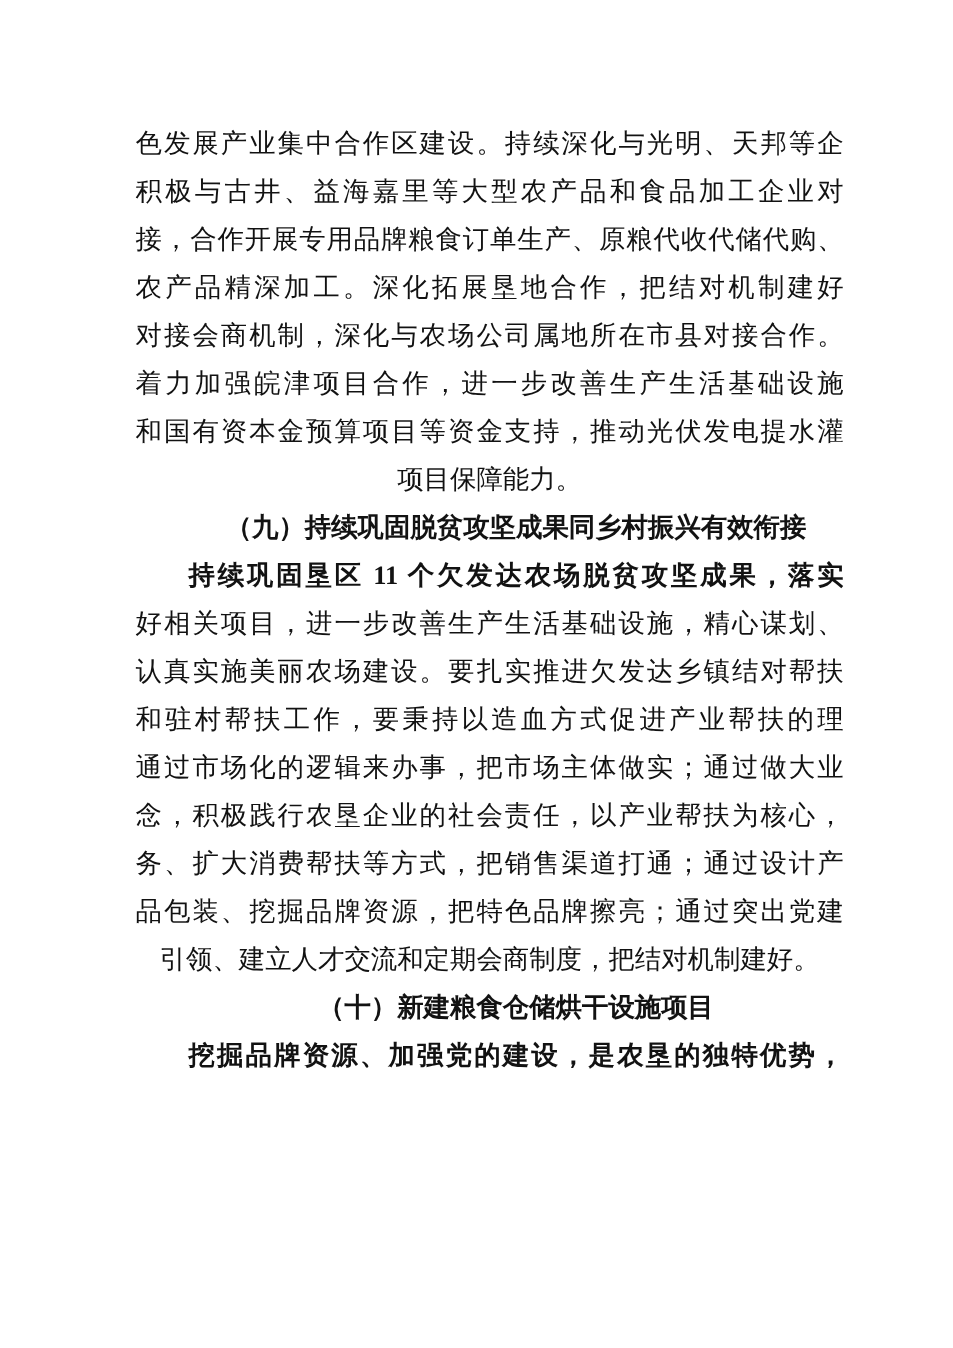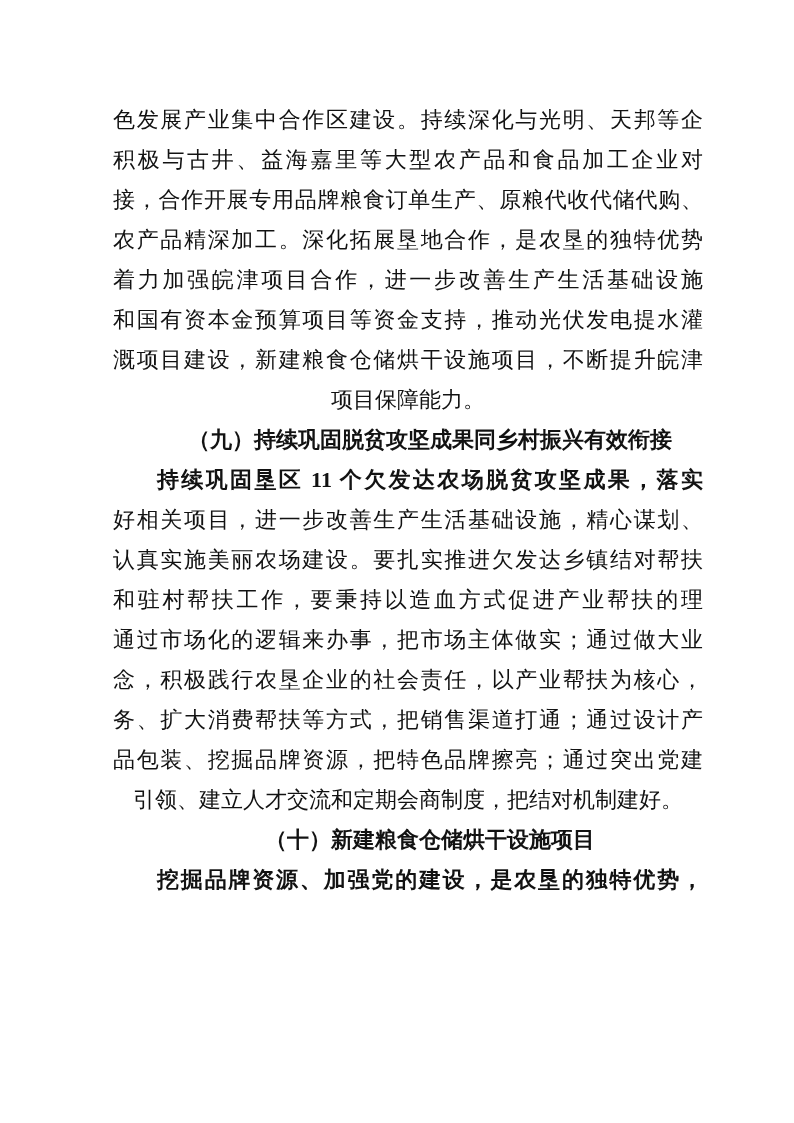--- a/index.html
+++ b/index.html
@@ -59,7 +59,7 @@
     <div class="ln j">色发展产业集中合作区建设。持续深化与光明、天邦等企</div>
     <div class="ln j">积极与古井、益海嘉里等大型农产品和食品加工企业对</div>
     <div class="ln j">接，合作开展专用品牌粮食订单生产、原粮代收代储代购、</div>
-    <div class="ln j">农产品精深加工。深化拓展垦地合作，是农垦的独特优势</div>
+    <div class="ln j">农产品精深加工。深化拓展垦地合作，把结对机制建好</div>
     <div class="ln j">着力加强皖津项目合作，进一步改善生产生活基础设施</div>
     <div class="ln j">和国有资本金预算项目等资金支持，推动光伏发电提水灌</div>
     <div class="ln j">溉项目建设，新建粮食仓储烘干设施项目，不断提升皖津</div>

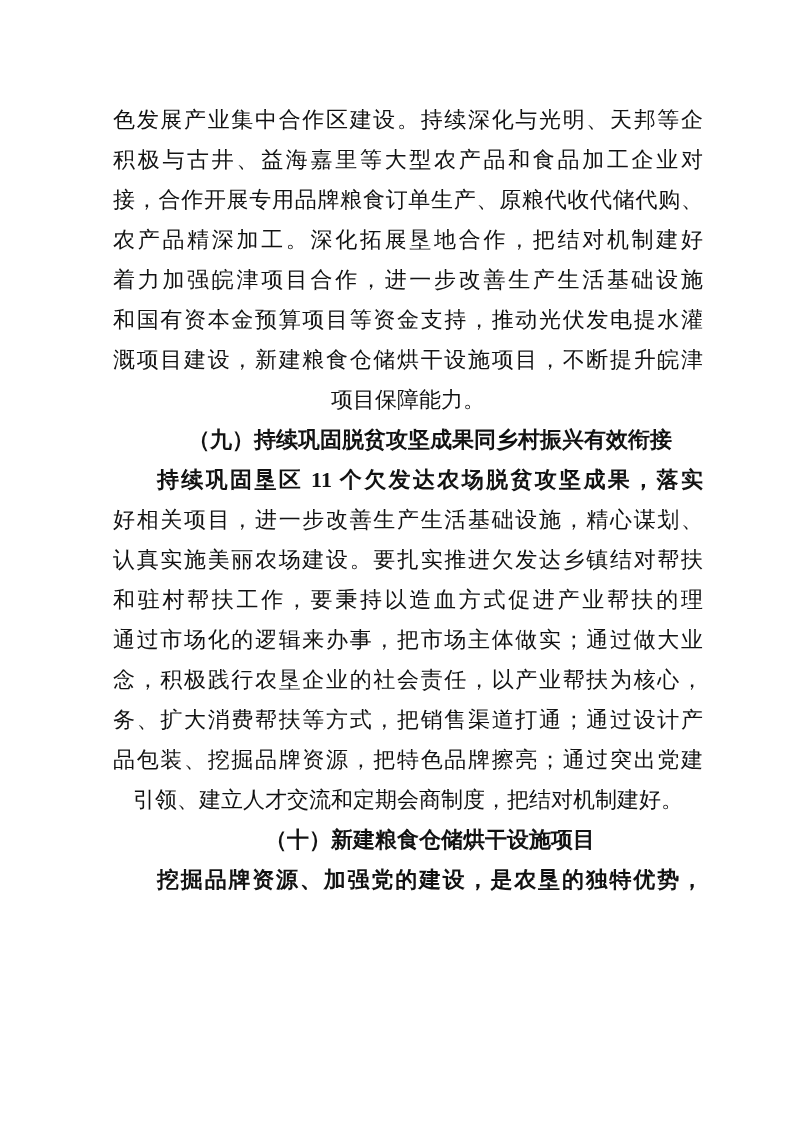--- a/index.html
+++ b/index.html
@@ -60,6 +60,7 @@
     <div class="ln j">积极与古井、益海嘉里等大型农产品和食品加工企业对</div>
     <div class="ln j">接，合作开展专用品牌粮食订单生产、原粮代收代储代购、</div>
     <div class="ln j">农产品精深加工。深化拓展垦地合作，把结对机制建好</div>
+    <div class="ln j">对接会商机制，深化与农场公司属地所在市县对接合作。</div>
     <div class="ln j">着力加强皖津项目合作，进一步改善生产生活基础设施</div>
     <div class="ln j">和国有资本金预算项目等资金支持，推动光伏发电提水灌</div>
     <div class="ln j">溉项目建设，新建粮食仓储烘干设施项目，不断提升皖津</div>

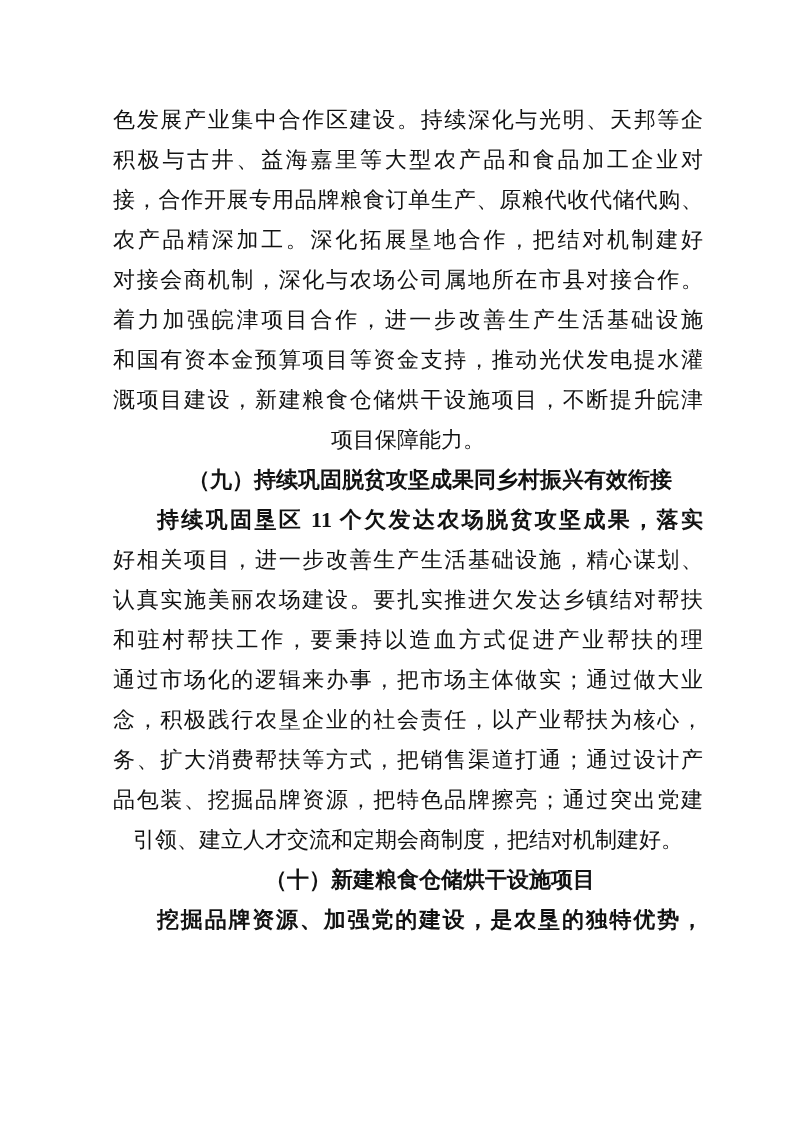--- a/index.html
+++ b/index.html
@@ -63,7 +63,6 @@
     <div class="ln j">对接会商机制，深化与农场公司属地所在市县对接合作。</div>
     <div class="ln j">着力加强皖津项目合作，进一步改善生产生活基础设施</div>
     <div class="ln j">和国有资本金预算项目等资金支持，推动光伏发电提水灌</div>
-    <div class="ln j">溉项目建设，新建粮食仓储烘干设施项目，不断提升皖津</div>
     <div class="ln">项目保障能力。</div>
     <div class="ln ind">（九）持续巩固脱贫攻坚成果同乡村振兴有效衔接</div>
     <div class="ln j ind">持续巩固垦区 11 个欠发达农场脱贫攻坚成果，落实</div>

